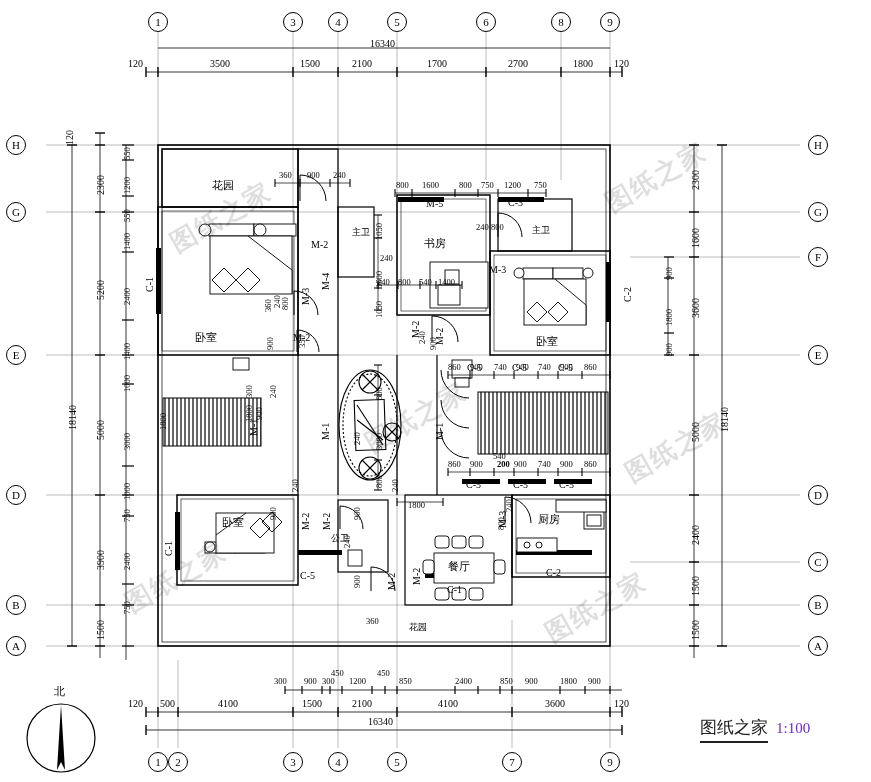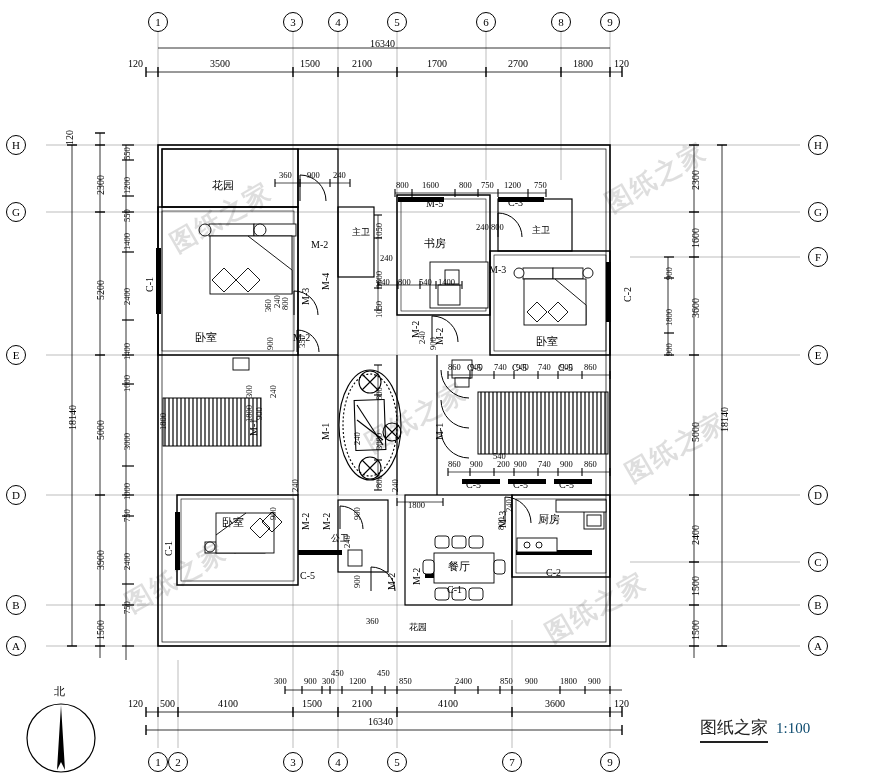--- a/index.html
+++ b/index.html
@@ -628,7 +628,7 @@
   <div class="t dimtxt-sm" style="left:448px; top:459px;">860</div>
   <div class="t dimtxt-sm" style="left:470px; top:459px;">900</div>
   <div class="t dimtxt-sm" style="left:493px; top:451px;">540</div>
-  <div class="t dimtxt-sm" style="left:497px; top:459px;">200</div>
+  <div class="t dimtxt-sm" style="left:497px; top:459px;font-weight:bold;">200</div>
   <div class="t dimtxt-sm" style="left:514px; top:459px;">900</div>
   <div class="t dimtxt-sm" style="left:538px; top:459px;">740</div>
   <div class="t dimtxt-sm" style="left:560px; top:459px;">900</div>

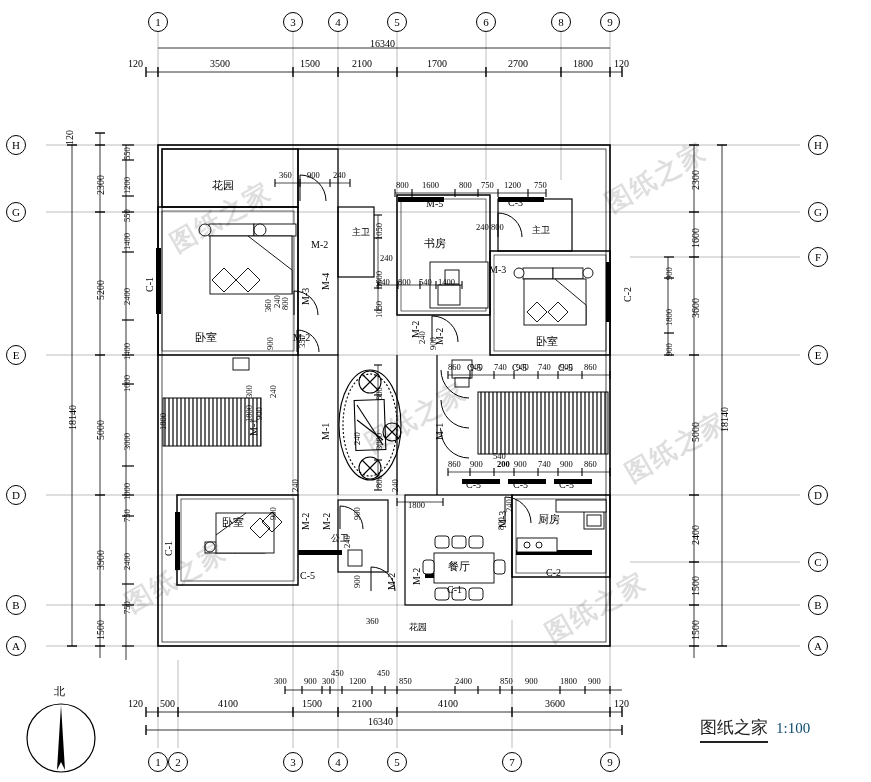--- a/index.html
+++ b/index.html
@@ -54,7 +54,7 @@
   }
   #title-block .sc {
     font-family: "Liberation Serif", serif;
-    font-size: 15px; color: #0c4a6e;
+    font-size: 15px; color: #6d28d9;
   }
 
   

